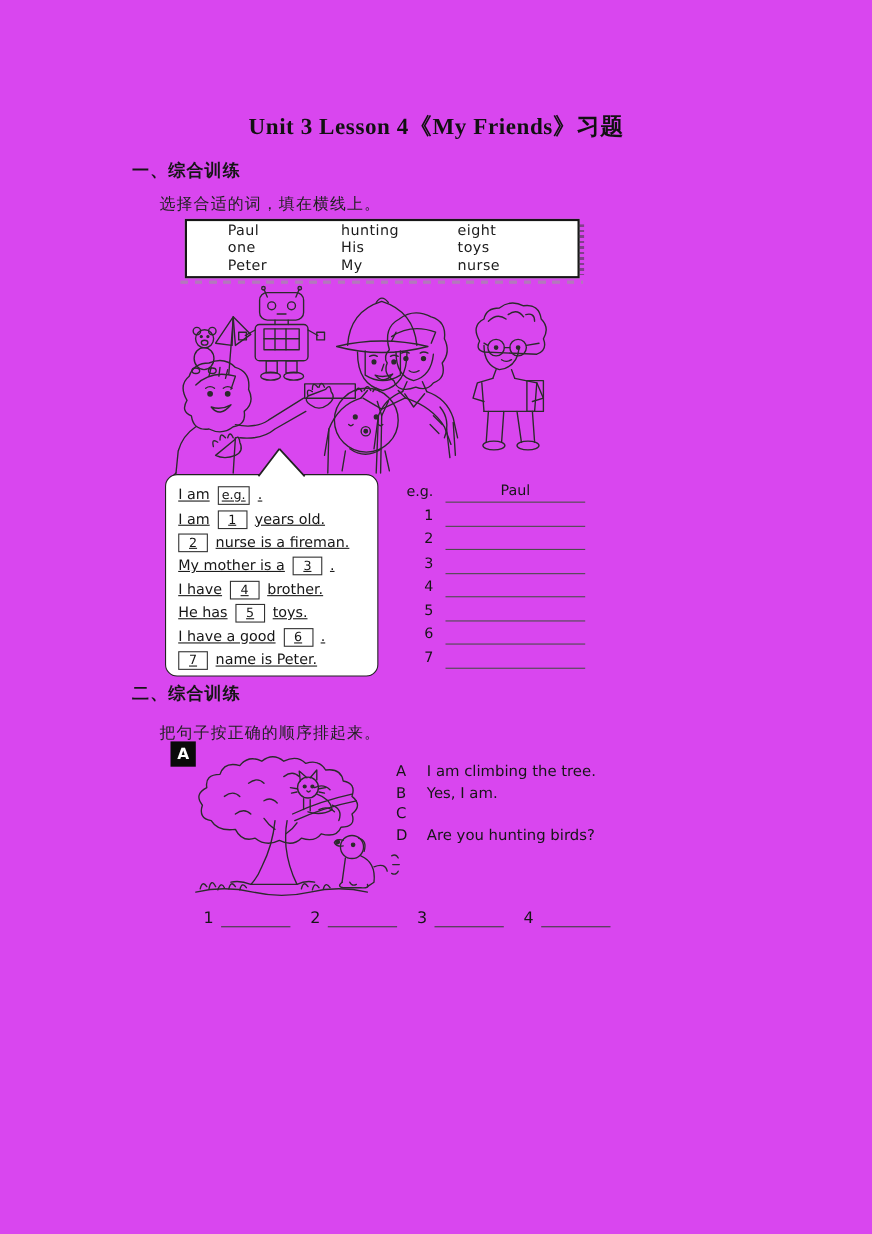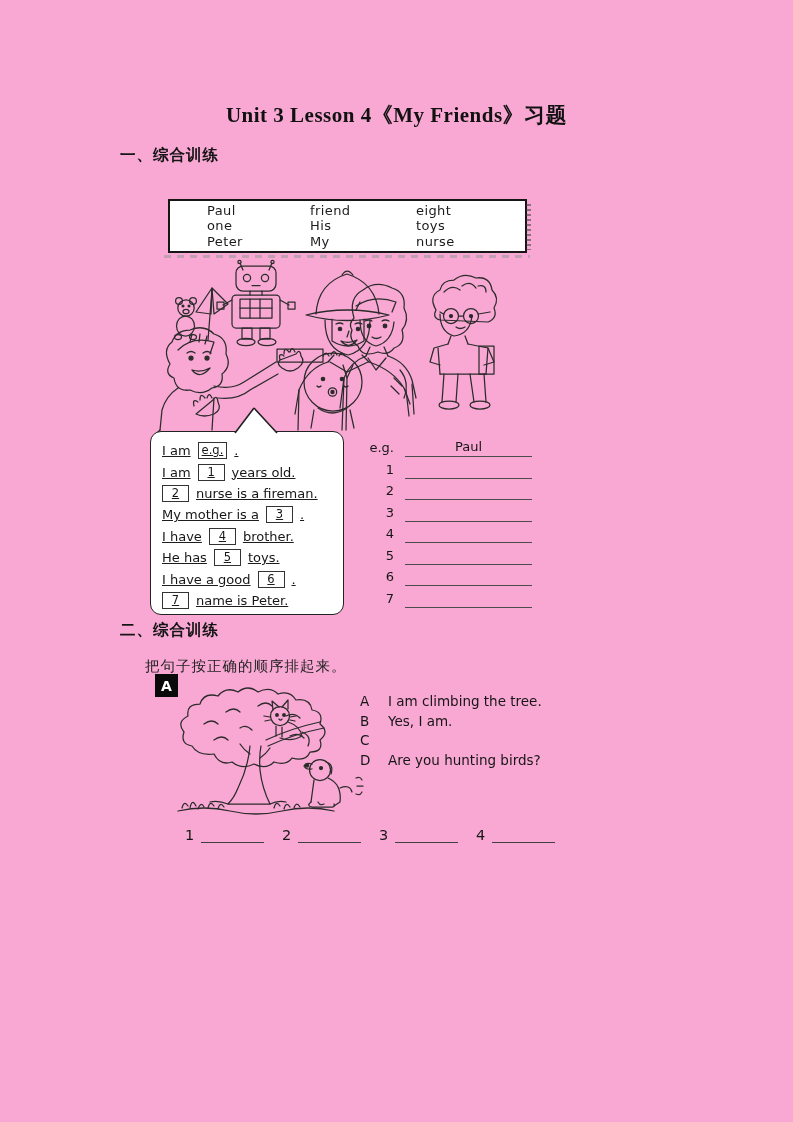--- a/index.html
+++ b/index.html
@@ -3,7 +3,7 @@
 <meta charset="utf-8">
 <style>
   html,body{margin:0;padding:0;background:#fff;}
-  .page{position:relative;width:793px;height:1122px;background:#f9a8d4;overflow:hidden;
+  .page{position:relative;width:793px;height:1122px;background:#d946ef;overflow:hidden;
         font-family:"DejaVu Sans",sans-serif;color:#1c1c1c;}
   .abs{position:absolute;}
 

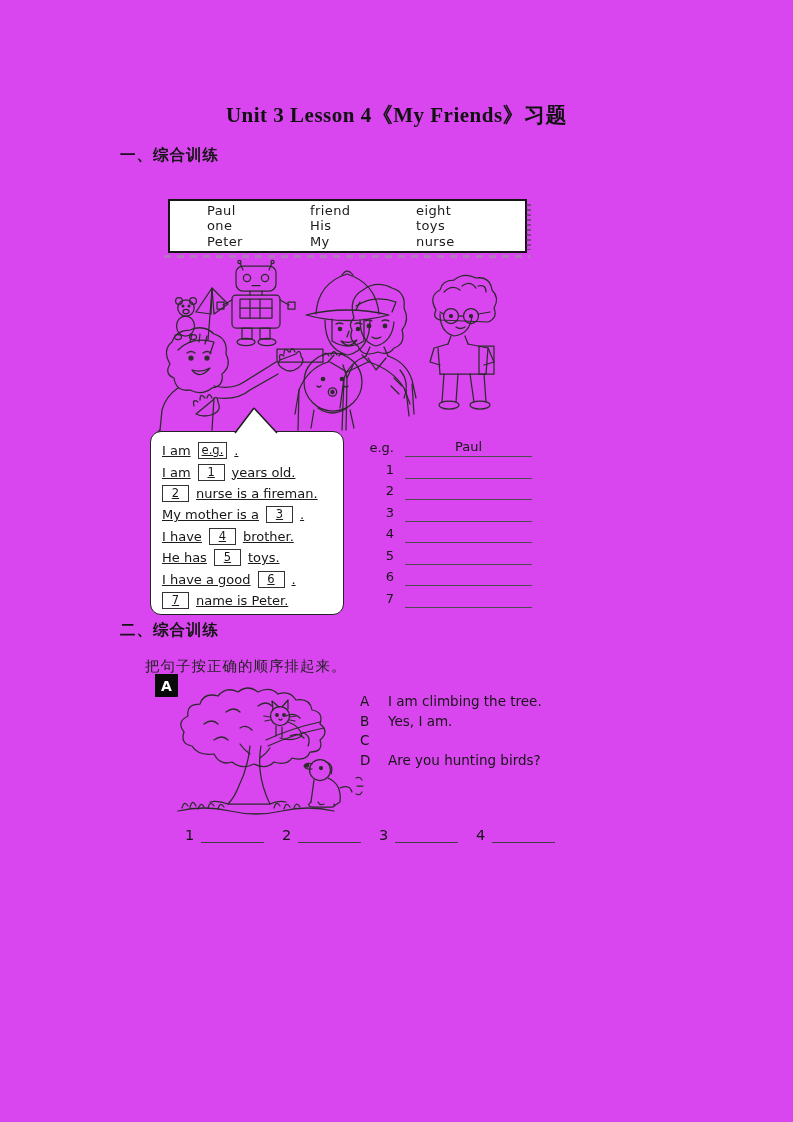--- a/index.html
+++ b/index.html
@@ -70,6 +70,7 @@
   <div class="abs title">Unit 3 Lesson 4《My Friends》习题</div>
 
   <div class="abs sec-head s1">一、综合训练</div>
+  <div class="abs instr i1">选择合适的词，填在横线上。</div>
 
   <div class="abs wordbox">
     <span class="wb-word">Paul</span>

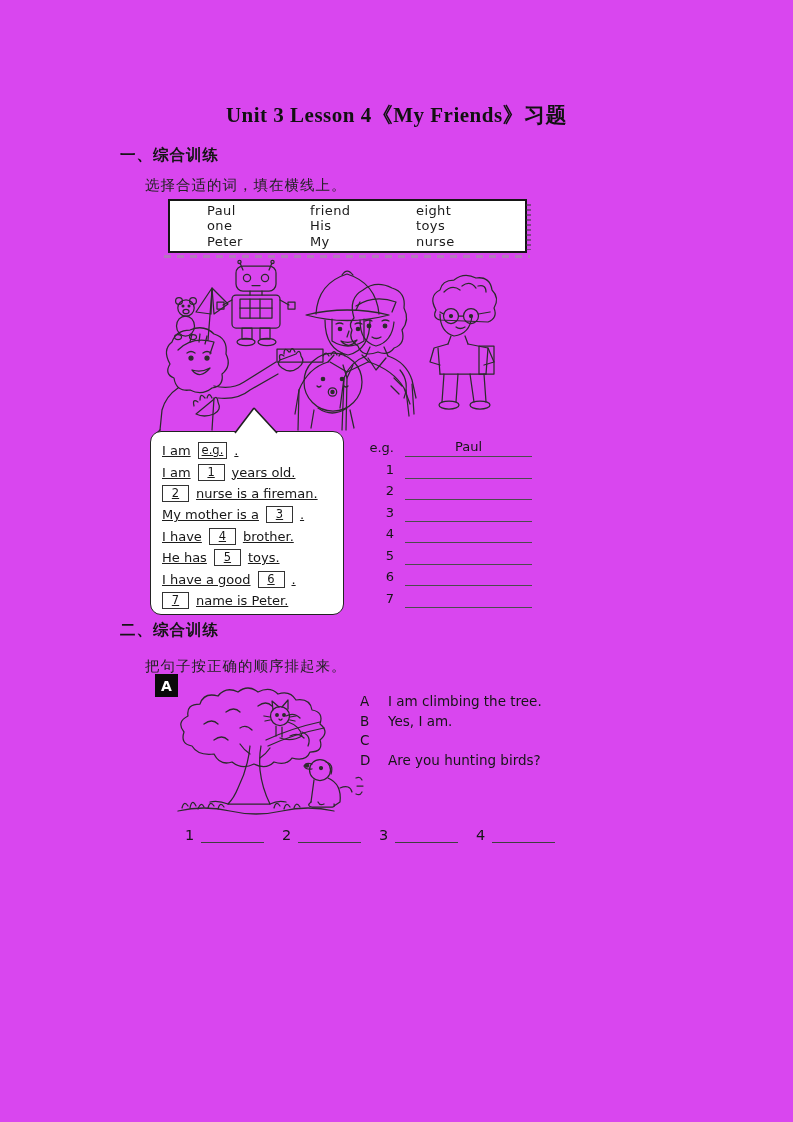--- a/index.html
+++ b/index.html
@@ -74,7 +74,7 @@
 
   <div class="abs wordbox">
     <span class="wb-word">Paul</span>
-    <span class="wb-word">friend</span>
+    <span class="wb-word">hunting</span>
     <span class="wb-word">eight</span>
     <span class="wb-word">one</span>
     <span class="wb-word">His</span>

